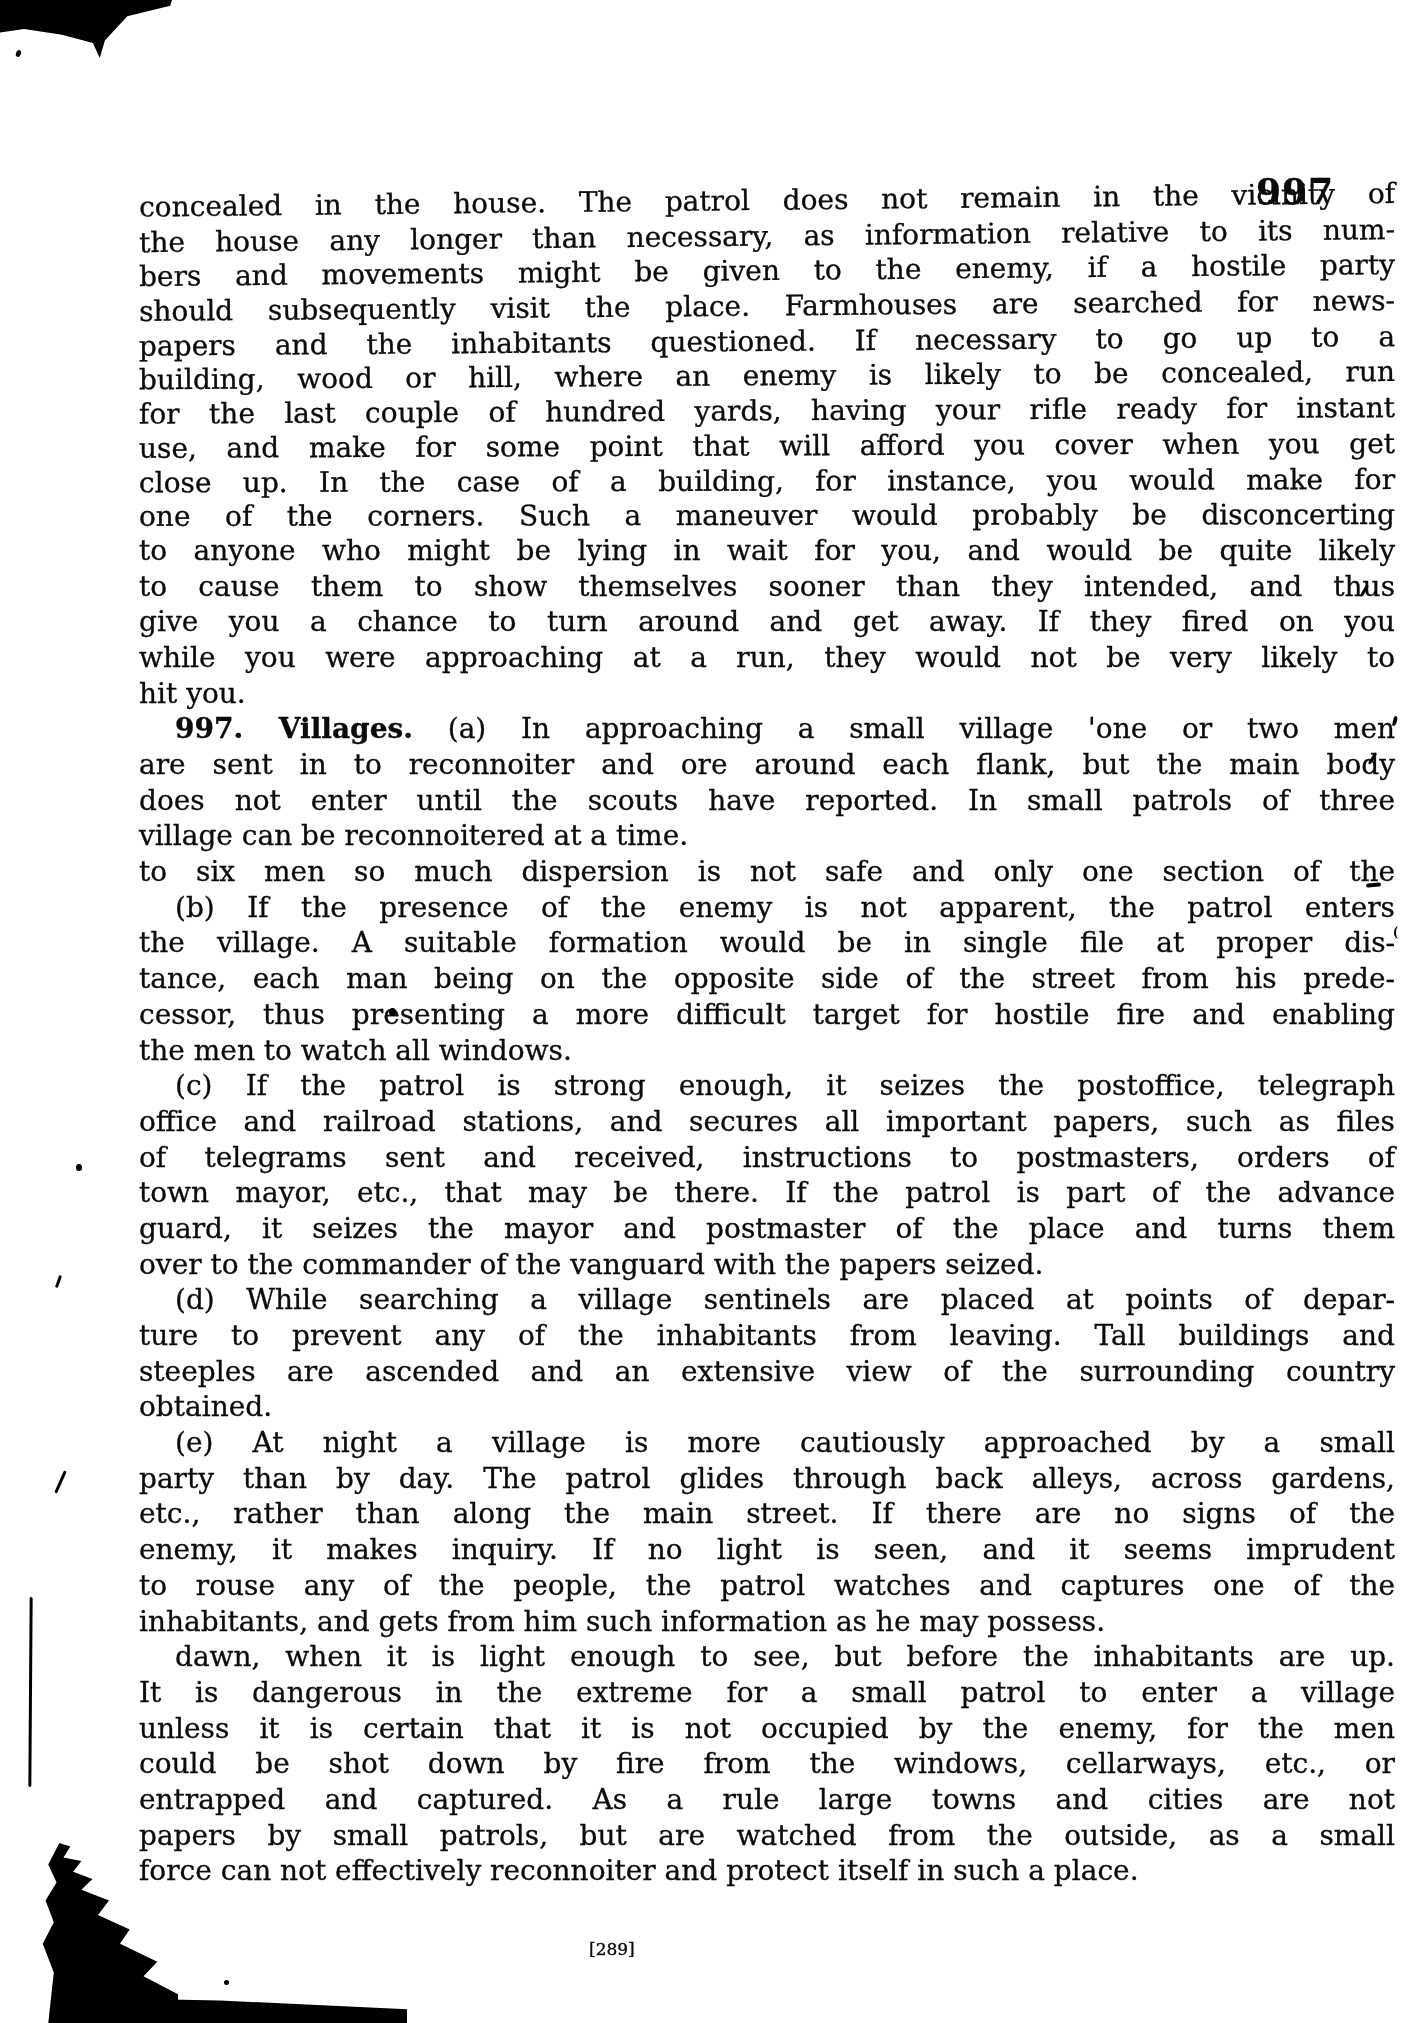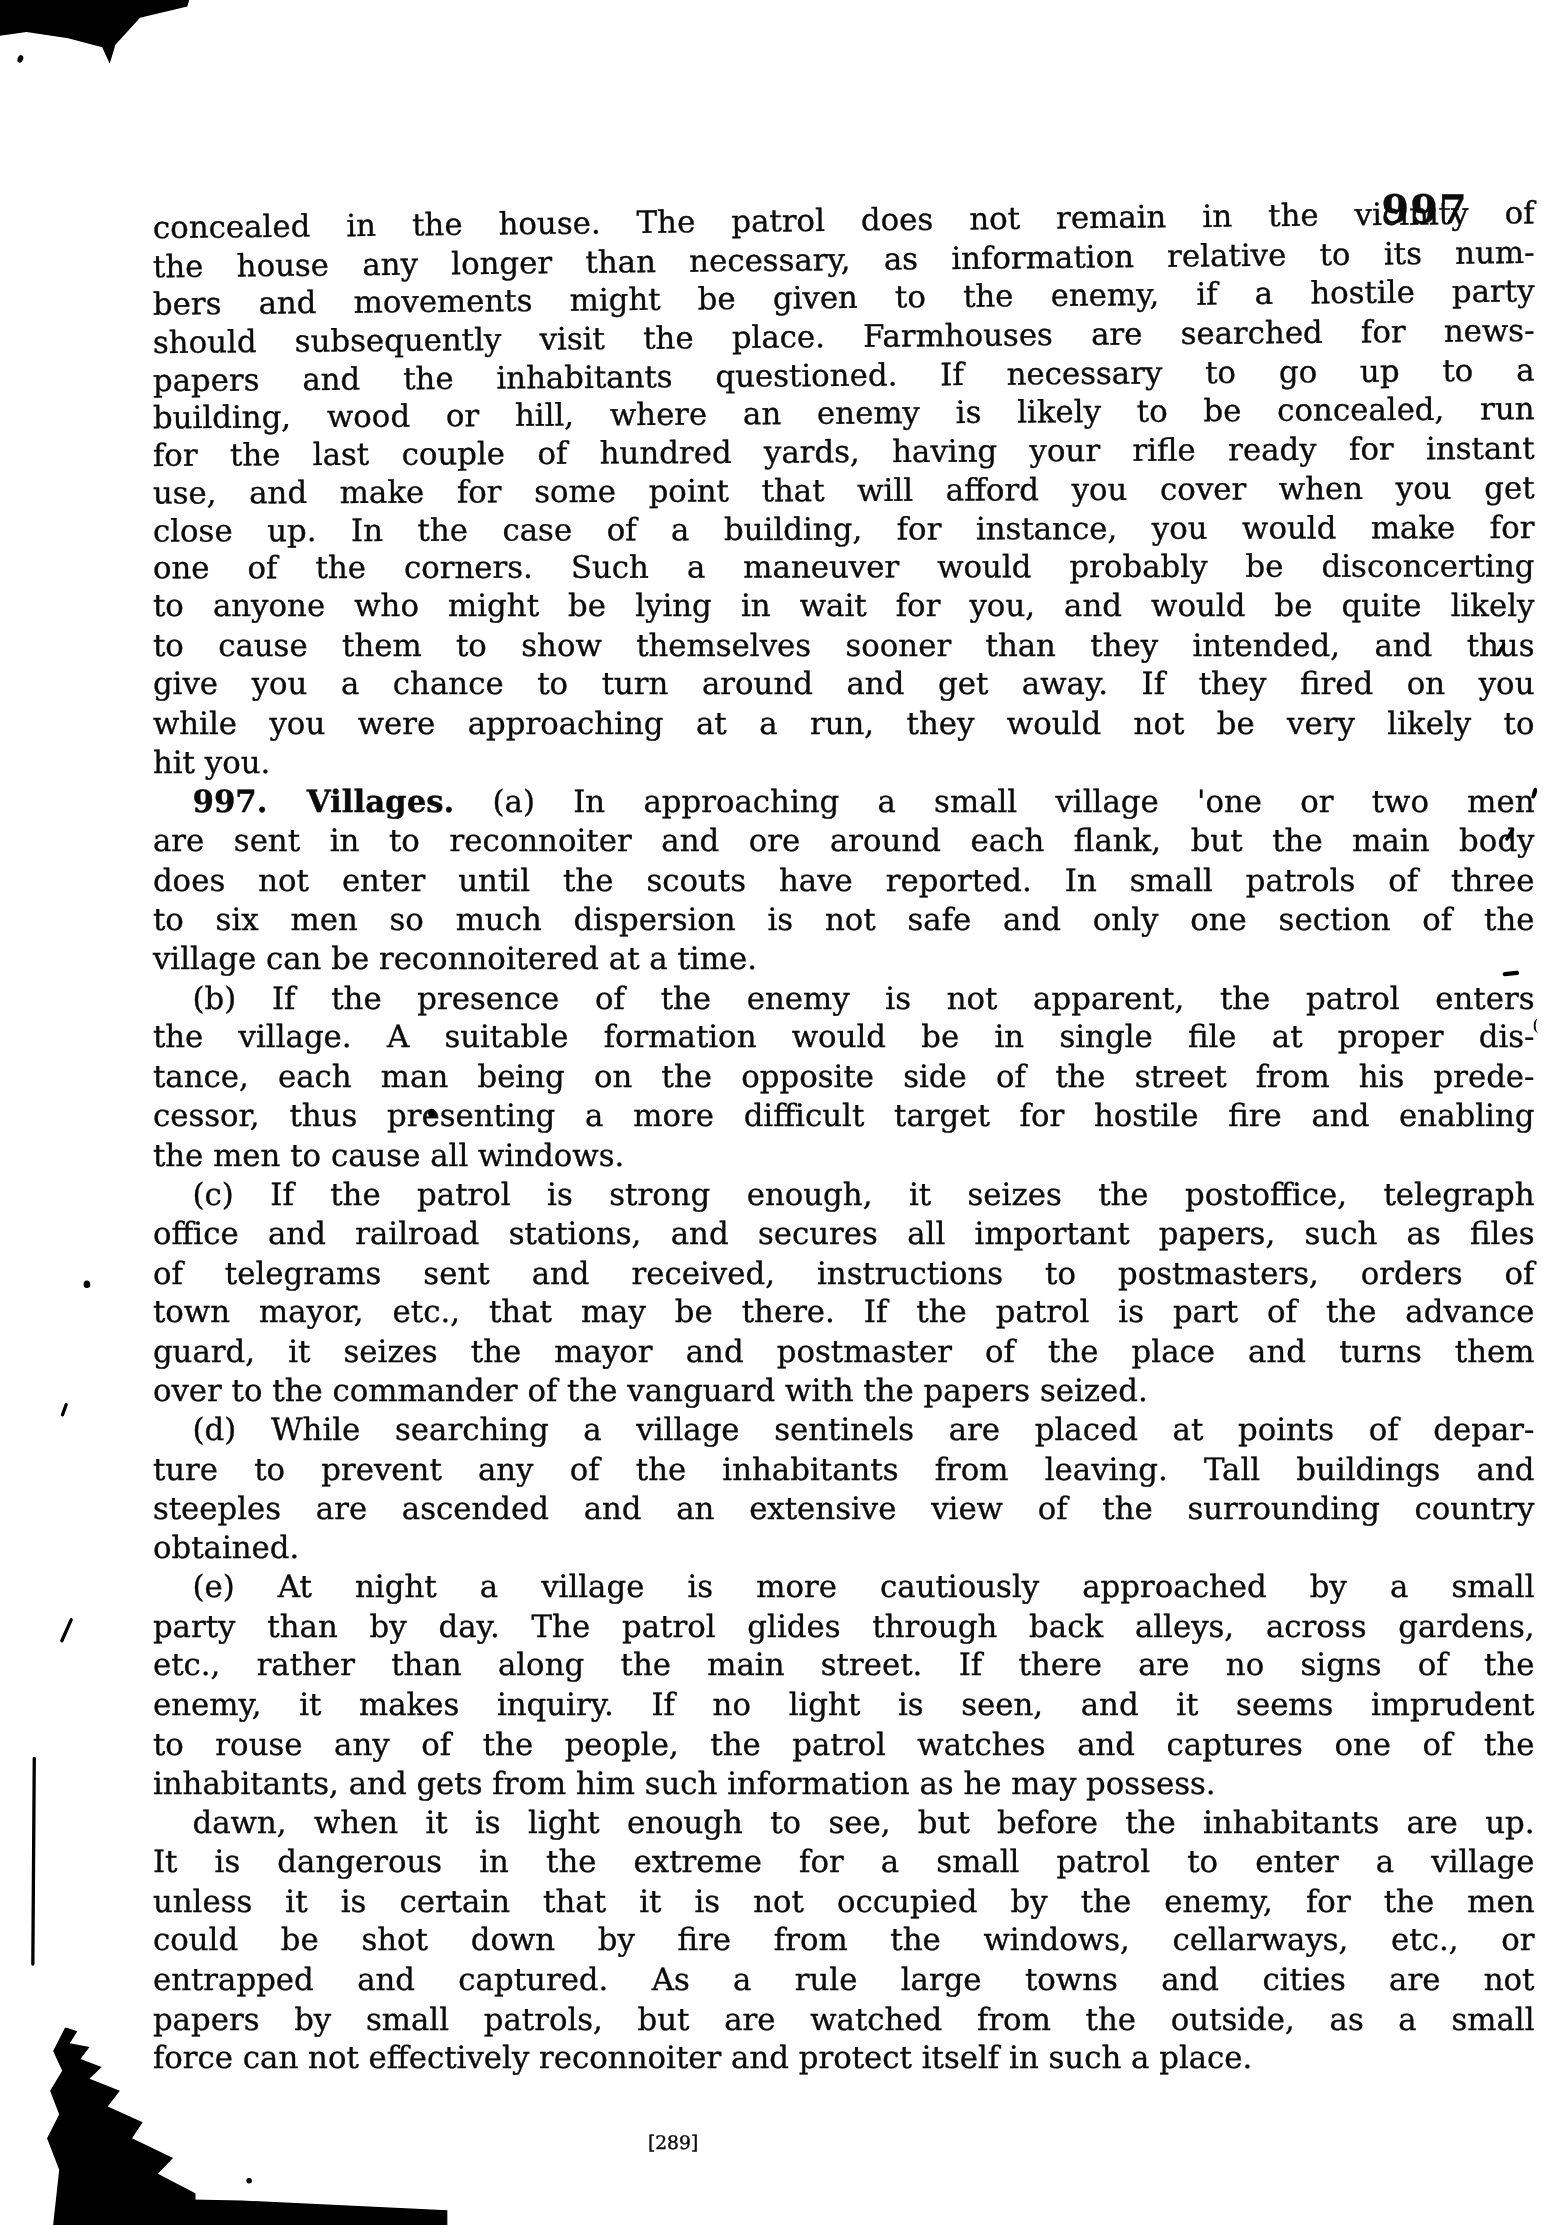--- a/index.html
+++ b/index.html
@@ -110,8 +110,8 @@
       <div class="line"><span class="bold">997.  Villages.</span>  (a)  In approaching a small village 'one or two men</div>
       <div class="line">are sent in to reconnoiter and ore around each flank, but the main body</div>
       <div class="line">does not enter until the scouts have reported.  In small patrols of three</div>
+      <div class="line last">village can be reconnoitered at a time.</div>
       <div class="line">to six men so much dispersion is not safe and only one section of the</div>
-      <div class="line last">village can be reconnoitered at a time.</div>
     </div>
     <div class="para indent">
       <div class="line">(b)  If the presence of the enemy is not apparent, the patrol enters</div>

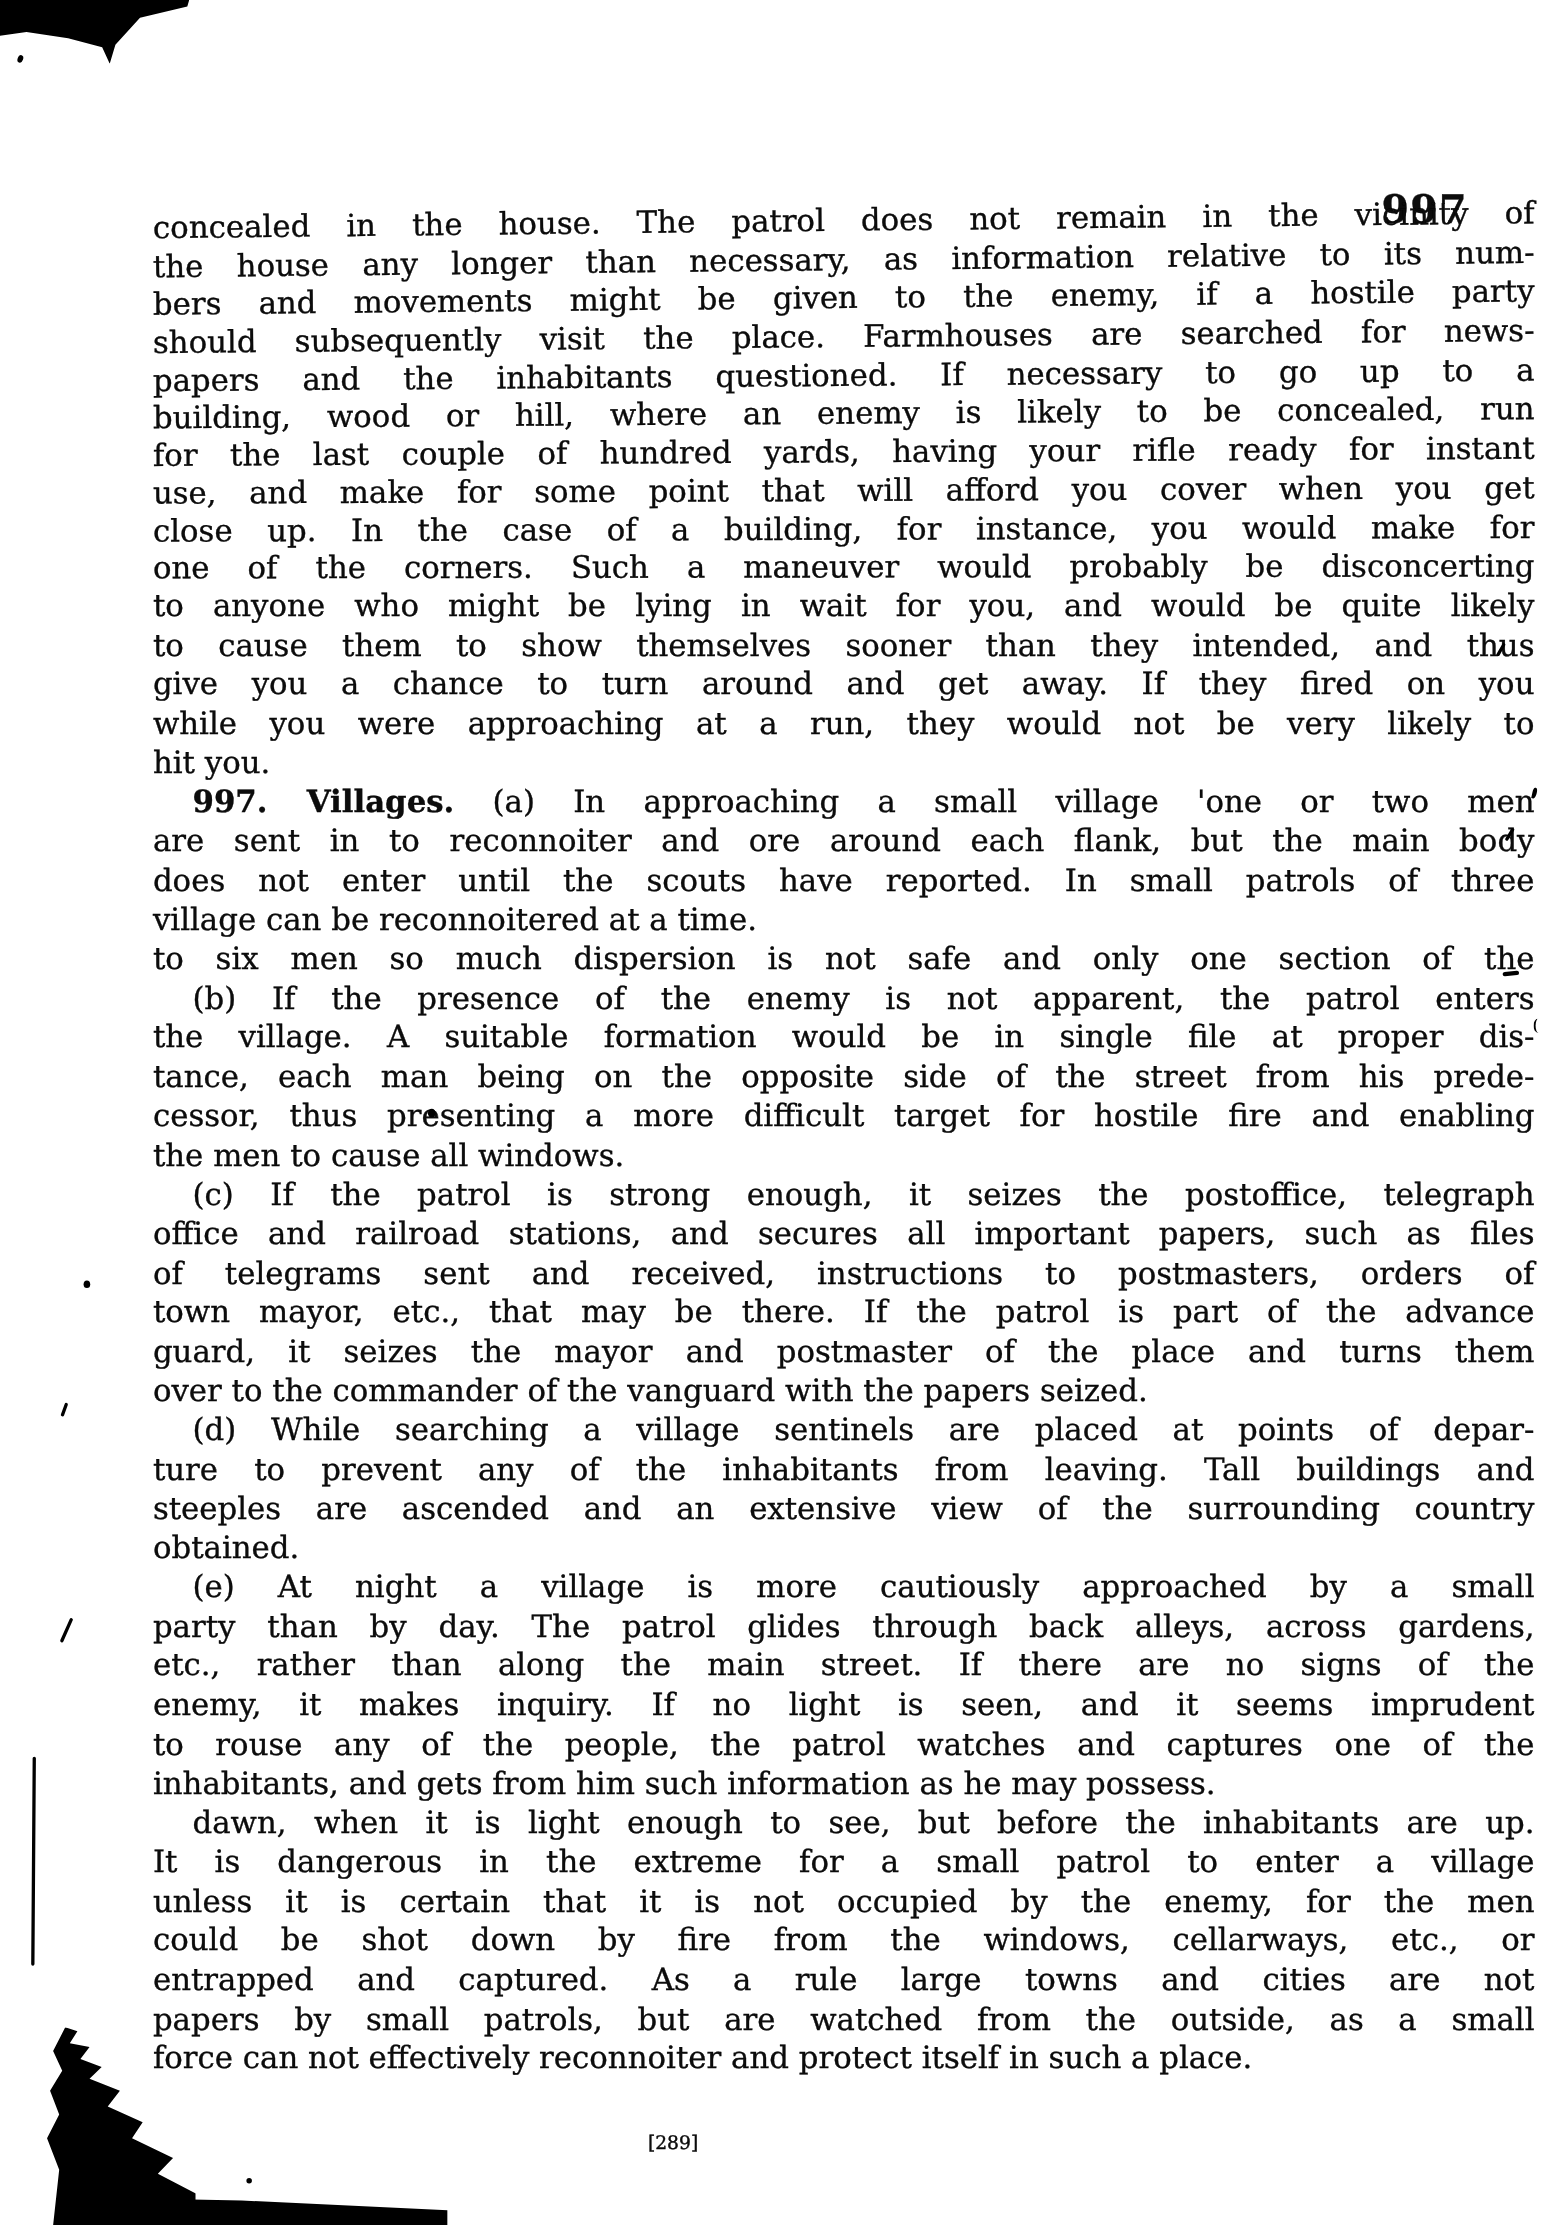--- a/index.html
+++ b/index.html
@@ -118,7 +118,7 @@
       <div class="line">the village.  A suitable formation would be in single file at proper dis-</div>
       <div class="line">tance, each man being on the opposite side of the street from his prede-</div>
       <div class="line">cessor, thus presenting a more difficult target for hostile fire and enabling</div>
-      <div class="line last">the men to cause all windows.</div>
+      <div class="line last">the men to watch all windows.</div>
     </div>
     <div class="para indent">
       <div class="line">(c)  If the patrol is strong enough, it seizes the postoffice, telegraph</div>

